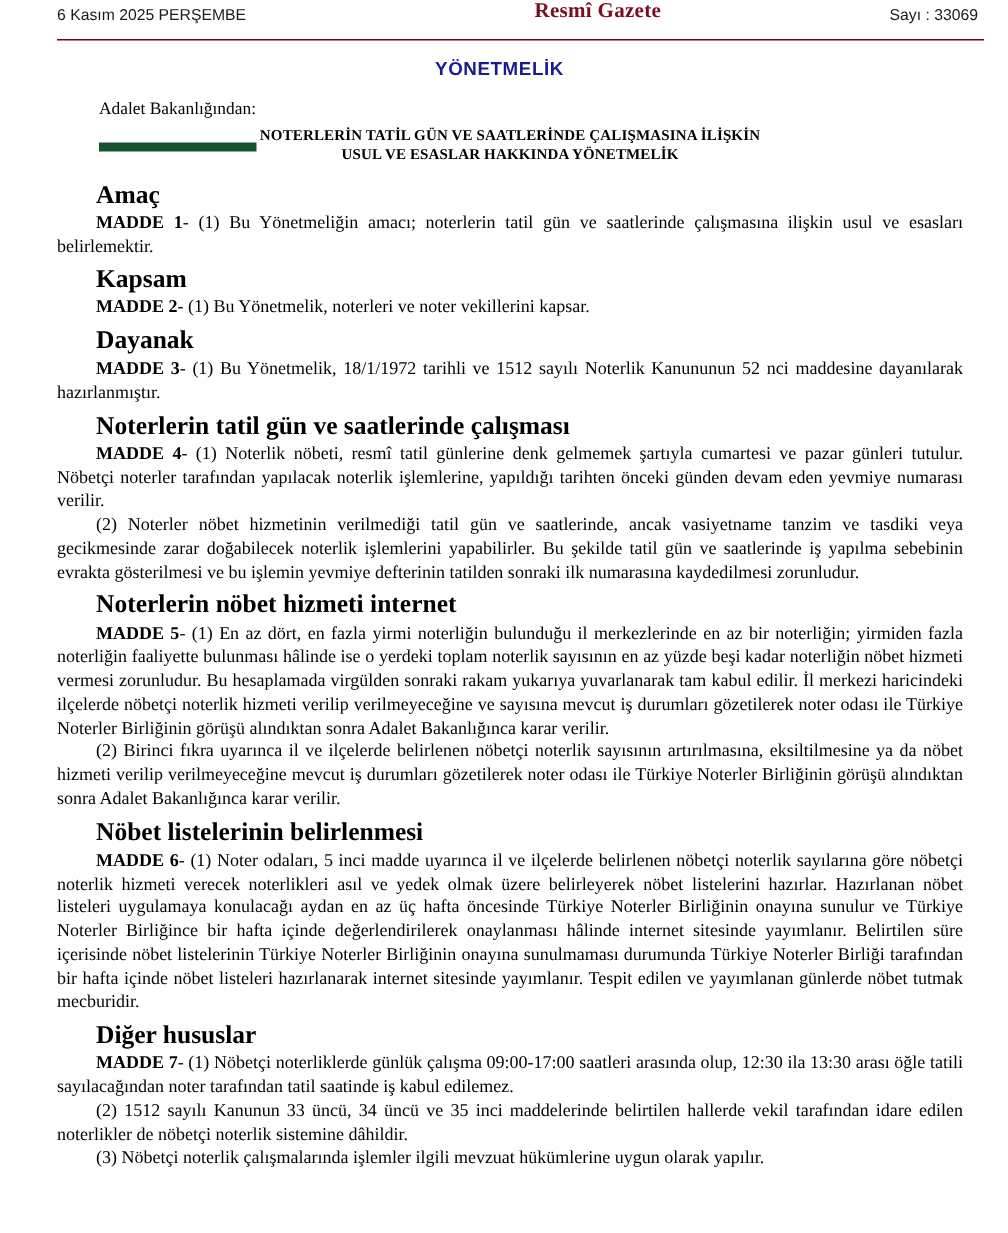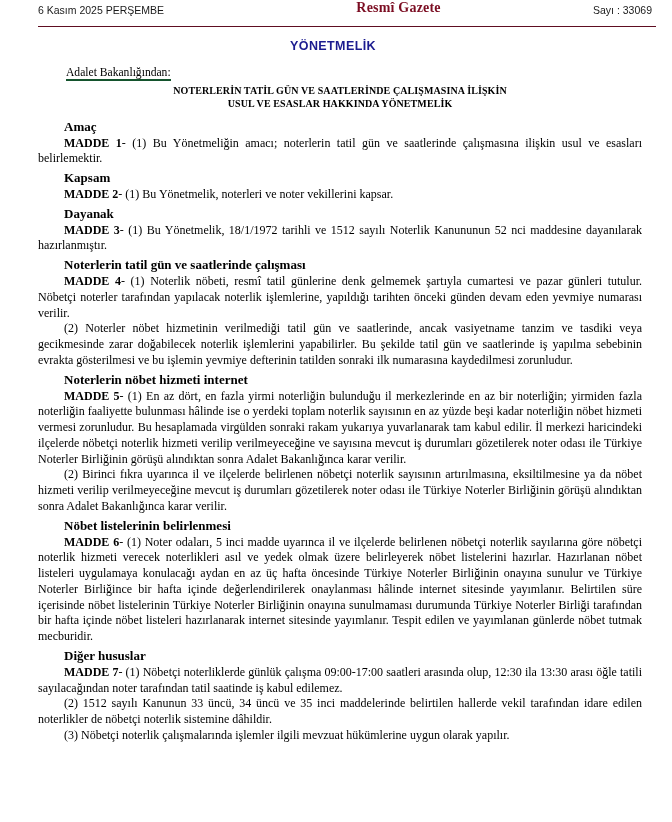--- a/index.html
+++ b/index.html
@@ -89,8 +89,8 @@
     font-size: 11.6px;
   }
   .issuer span {
-    border-bottom: 2px solid #14532d;
-    padding-bottom: 0px;
+    border-bottom: 6px solid #14532d;
+    padding-bottom: 16px;
   }
 
   .doc-title {

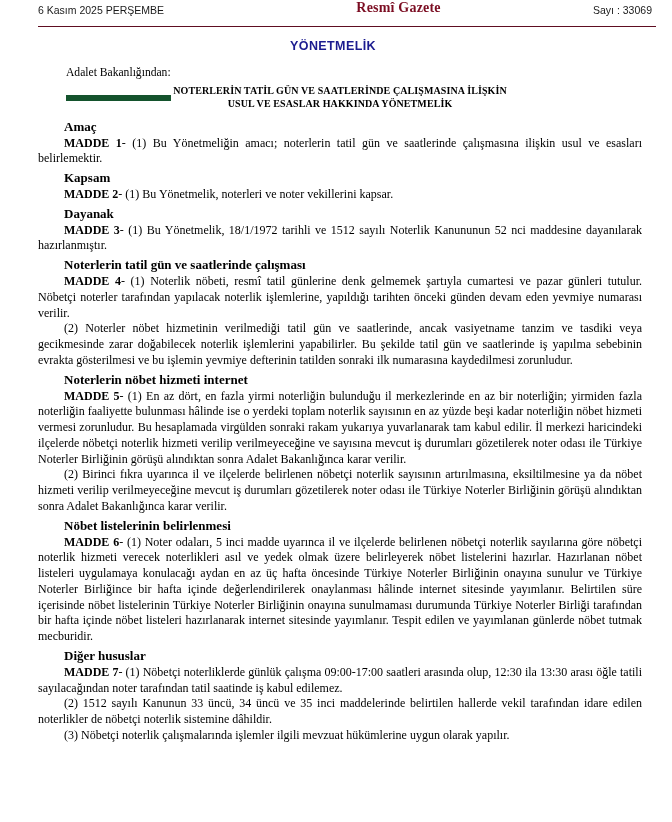--- a/index.html
+++ b/index.html
@@ -106,7 +106,7 @@
     font-weight: bold;
     text-indent: 26px;
     margin-top: 3px;
-    font-size: 13px;
+    font-size: 17px;
   }
 
   p.para {

